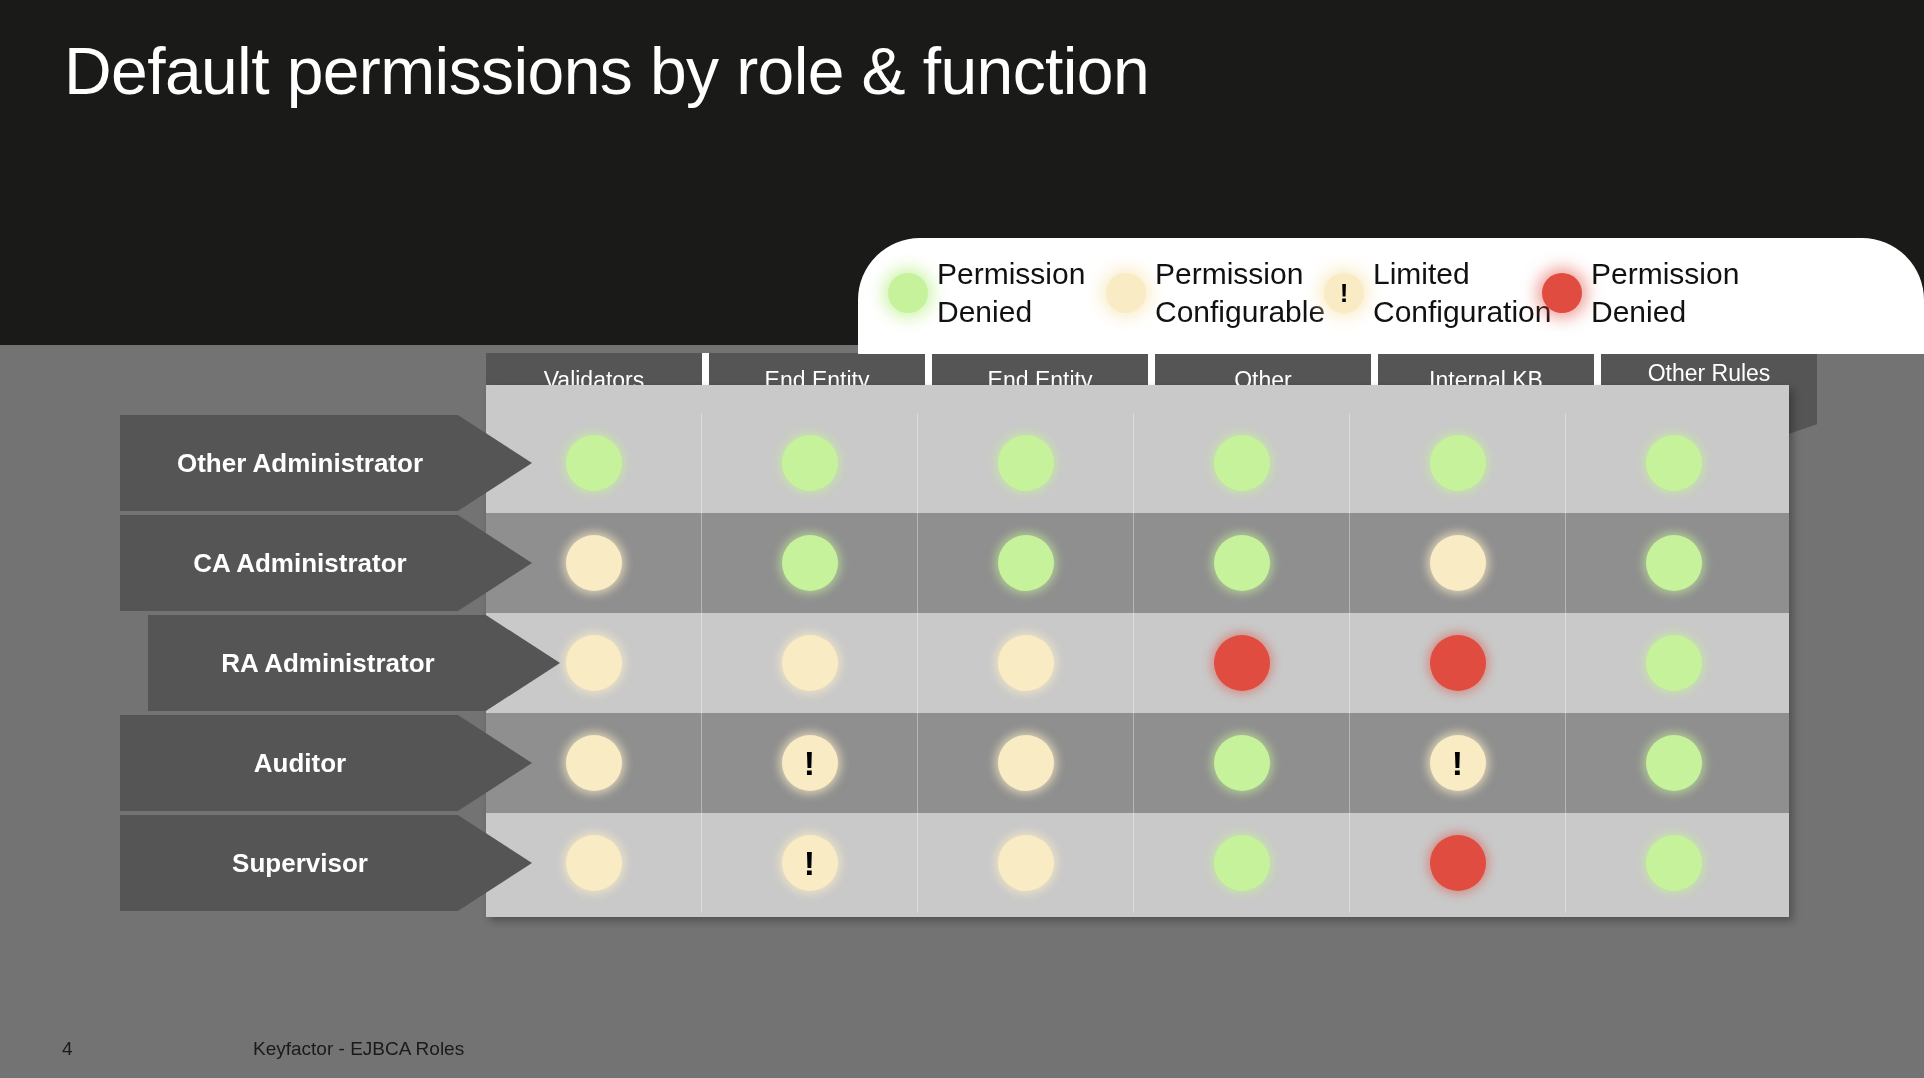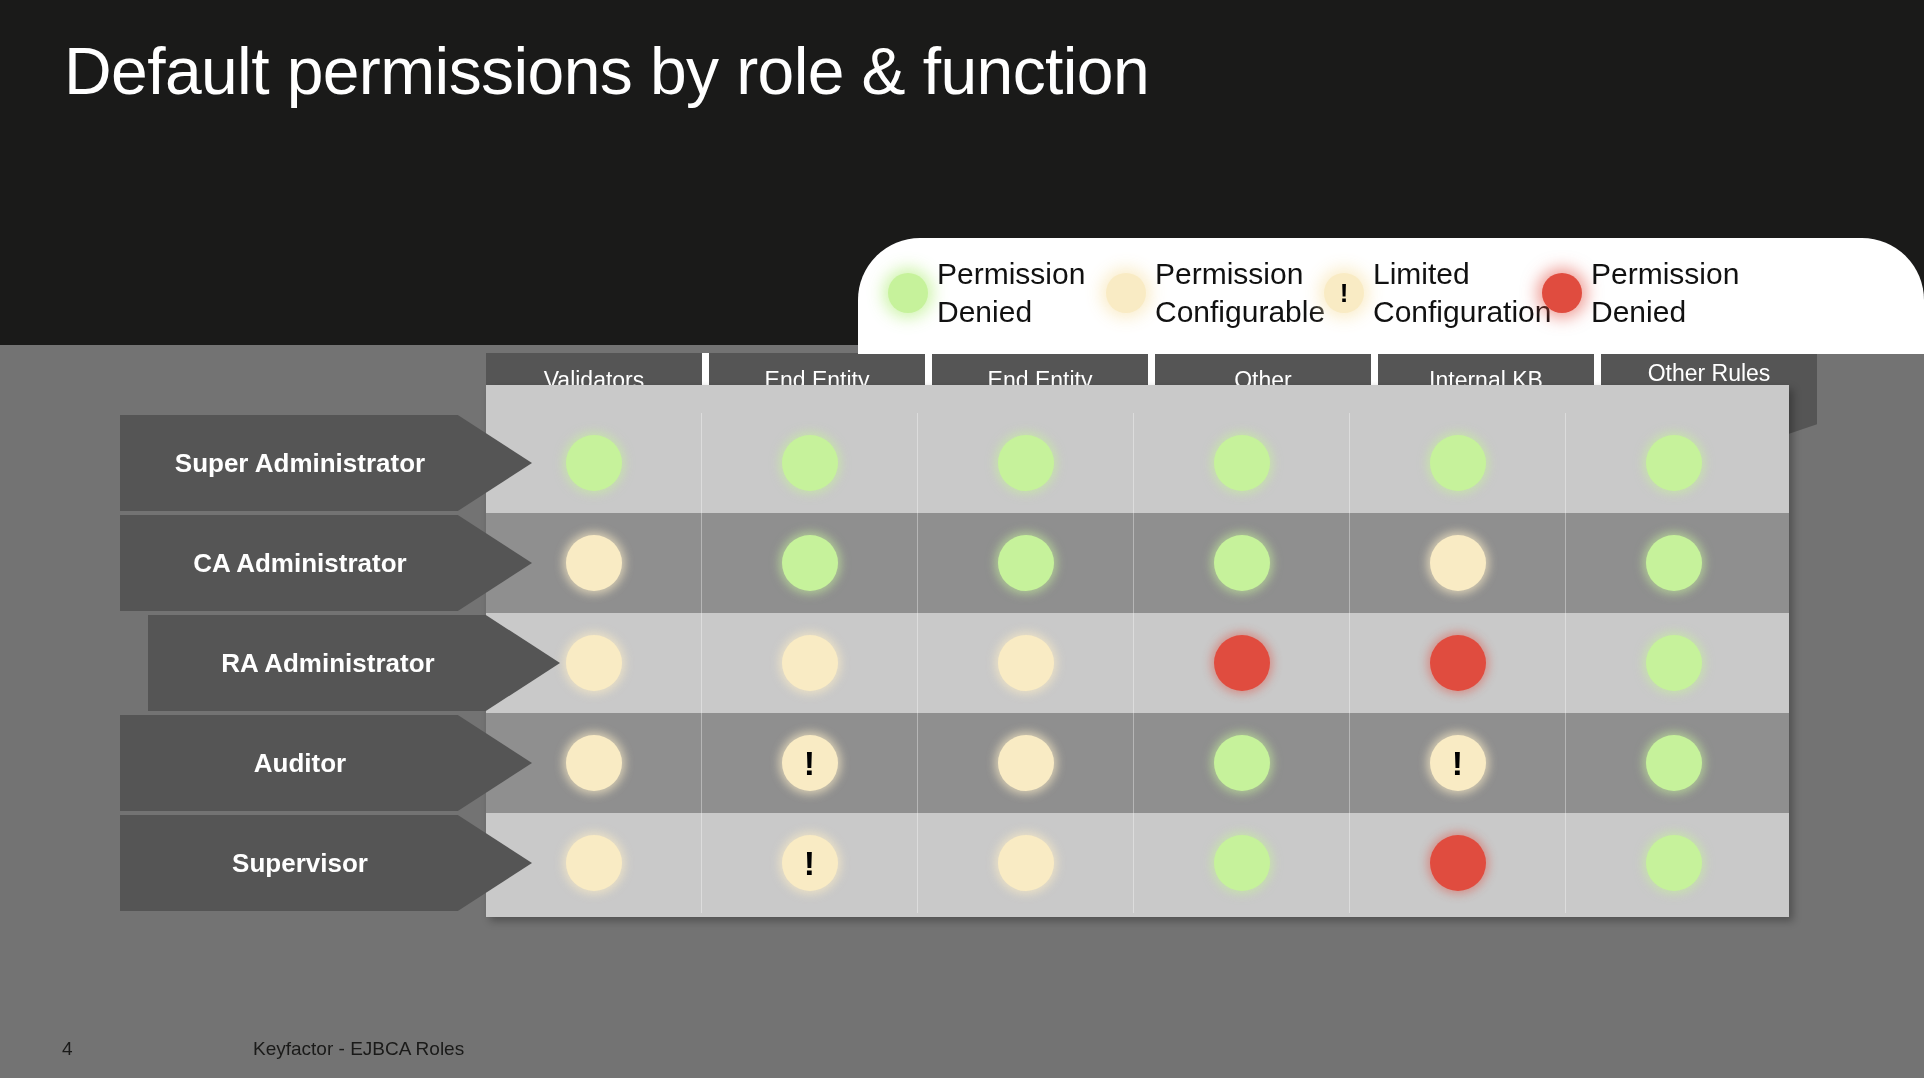--- a/index.html
+++ b/index.html
@@ -334,7 +334,7 @@
       </div>
     <div class="row-labels" id="row-labels">
         <div class="row-label" style="top: 30px;">
-          <span class="rl-inner">Super Administrator</span>
+          <span class="rl-inner">Other Administrator</span>
         </div>
         <div class="row-label" style="top: 130px; text-align: right;">
           <span class="rl-inner">CA Administrator</span>

